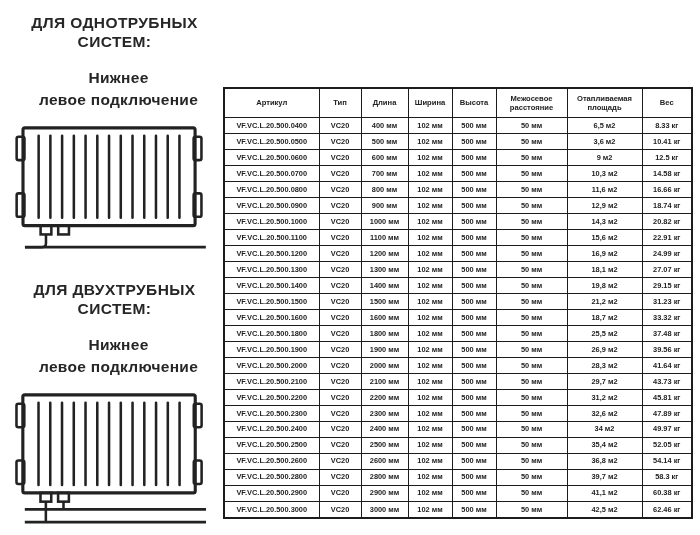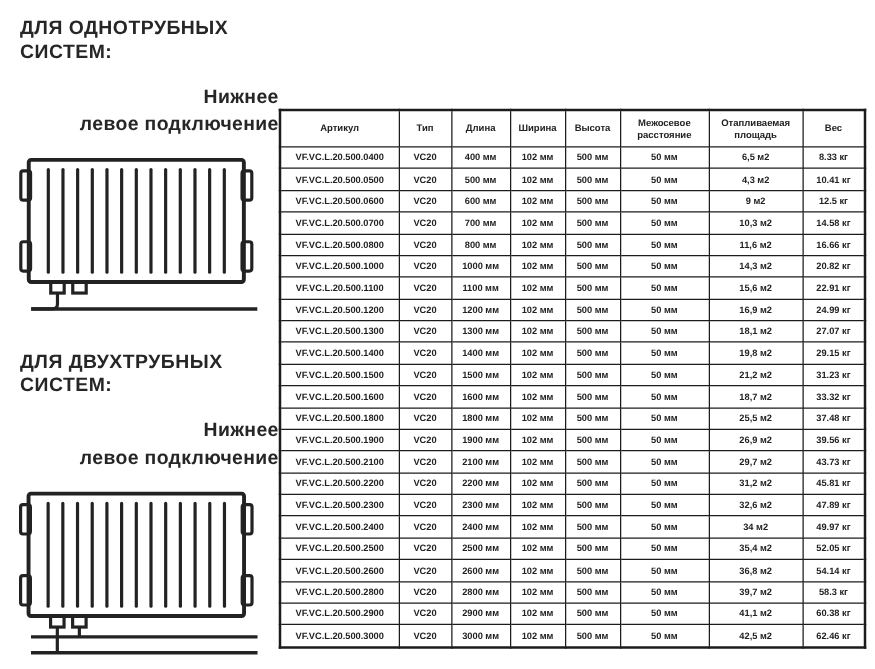--- a/index.html
+++ b/index.html
@@ -18,6 +18,7 @@
   }
   .section-title{
     margin:14px 10px 0 16px;
+    text-align:center;
     font-size:15.5px;
     font-weight:bold;
     letter-spacing:.4px;

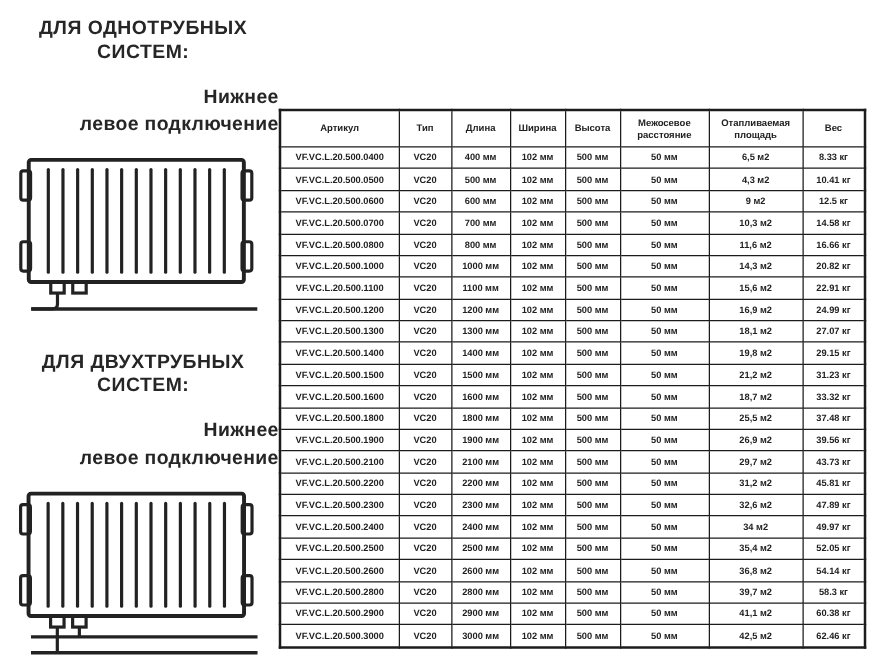--- a/index.html
+++ b/index.html
@@ -28,7 +28,7 @@
   }
   .section-subtitle{
     margin:15px 0 0 14px;
-    text-align:right;
+    text-align:center;
     font-size:15.5px;
     font-weight:bold;
     letter-spacing:.3px;

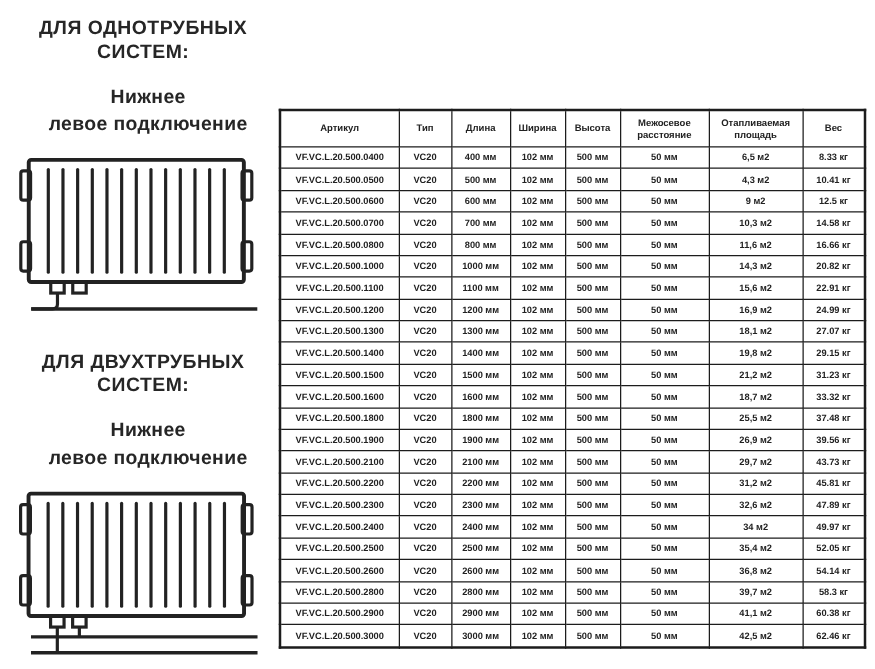--- a/index.html
+++ b/index.html
@@ -190,7 +190,7 @@
           <td>102 мм</td>
           <td>500 мм</td>
           <td>50 мм</td>
-          <td>4,3 м2</td>
+          <td>3,6 м2</td>
           <td>10.41 кг</td>
         </tr>
         <tr>

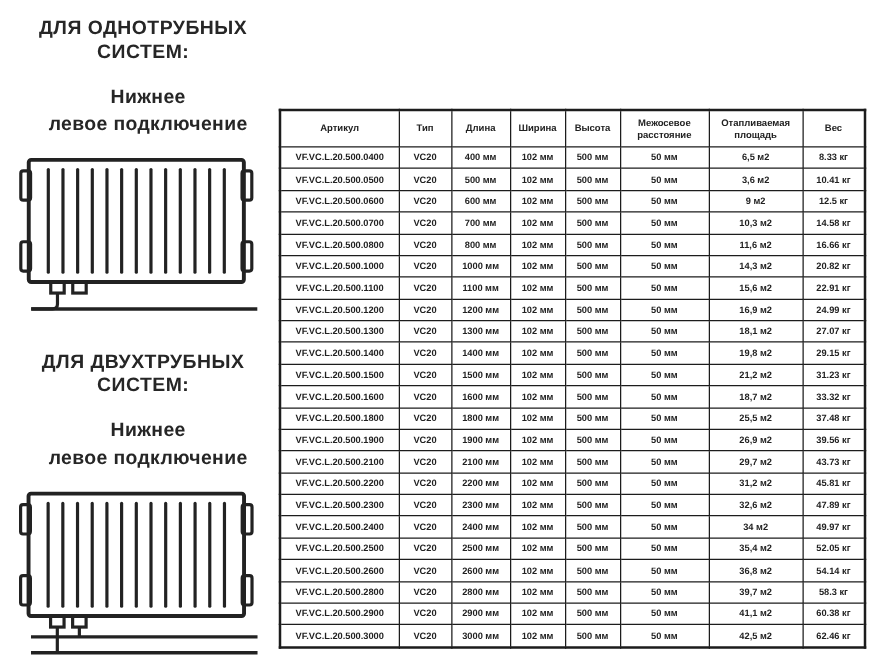--- a/index.html
+++ b/index.html
@@ -224,6 +224,16 @@
           <td>16.66 кг</td>
         </tr>
         <tr>
+          <td>VF.VC.L.20.500.0900</td>
+          <td>VC20</td>
+          <td>900 мм</td>
+          <td>102 мм</td>
+          <td>500 мм</td>
+          <td>50 мм</td>
+          <td>12,9 м2</td>
+          <td>18.74 кг</td>
+        </tr>
+        <tr>
           <td>VF.VC.L.20.500.1000</td>
           <td>VC20</td>
           <td>1000 мм</td>

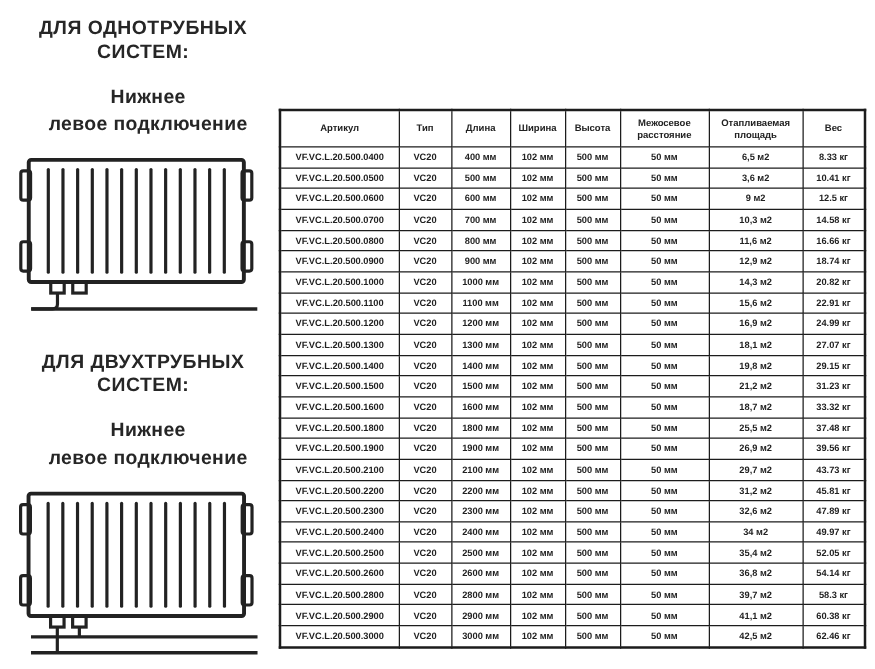--- a/index.html
+++ b/index.html
@@ -324,6 +324,16 @@
           <td>39.56 кг</td>
         </tr>
         <tr>
+          <td>VF.VC.L.20.500.2000</td>
+          <td>VC20</td>
+          <td>2000 мм</td>
+          <td>102 мм</td>
+          <td>500 мм</td>
+          <td>50 мм</td>
+          <td>28,3 м2</td>
+          <td>41.64 кг</td>
+        </tr>
+        <tr>
           <td>VF.VC.L.20.500.2100</td>
           <td>VC20</td>
           <td>2100 мм</td>

